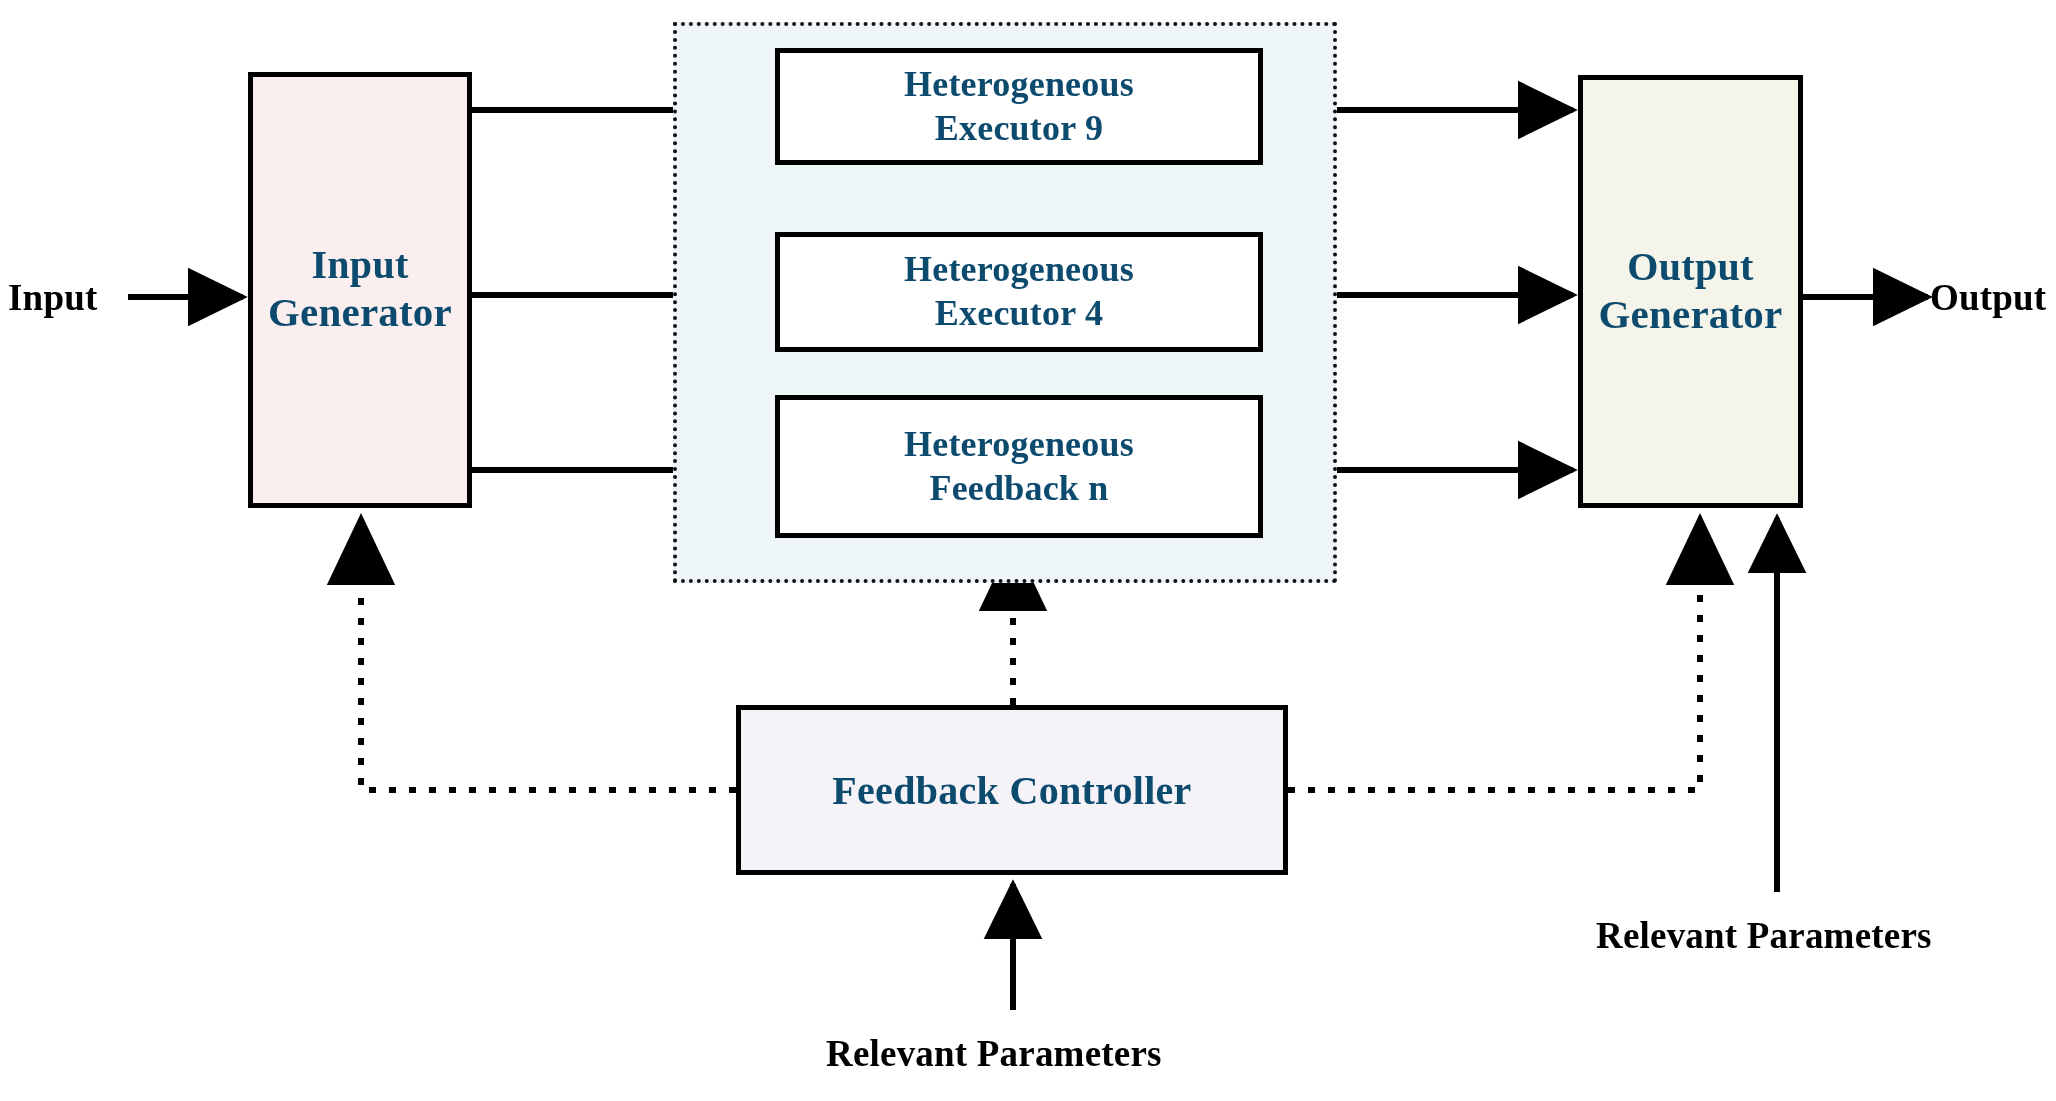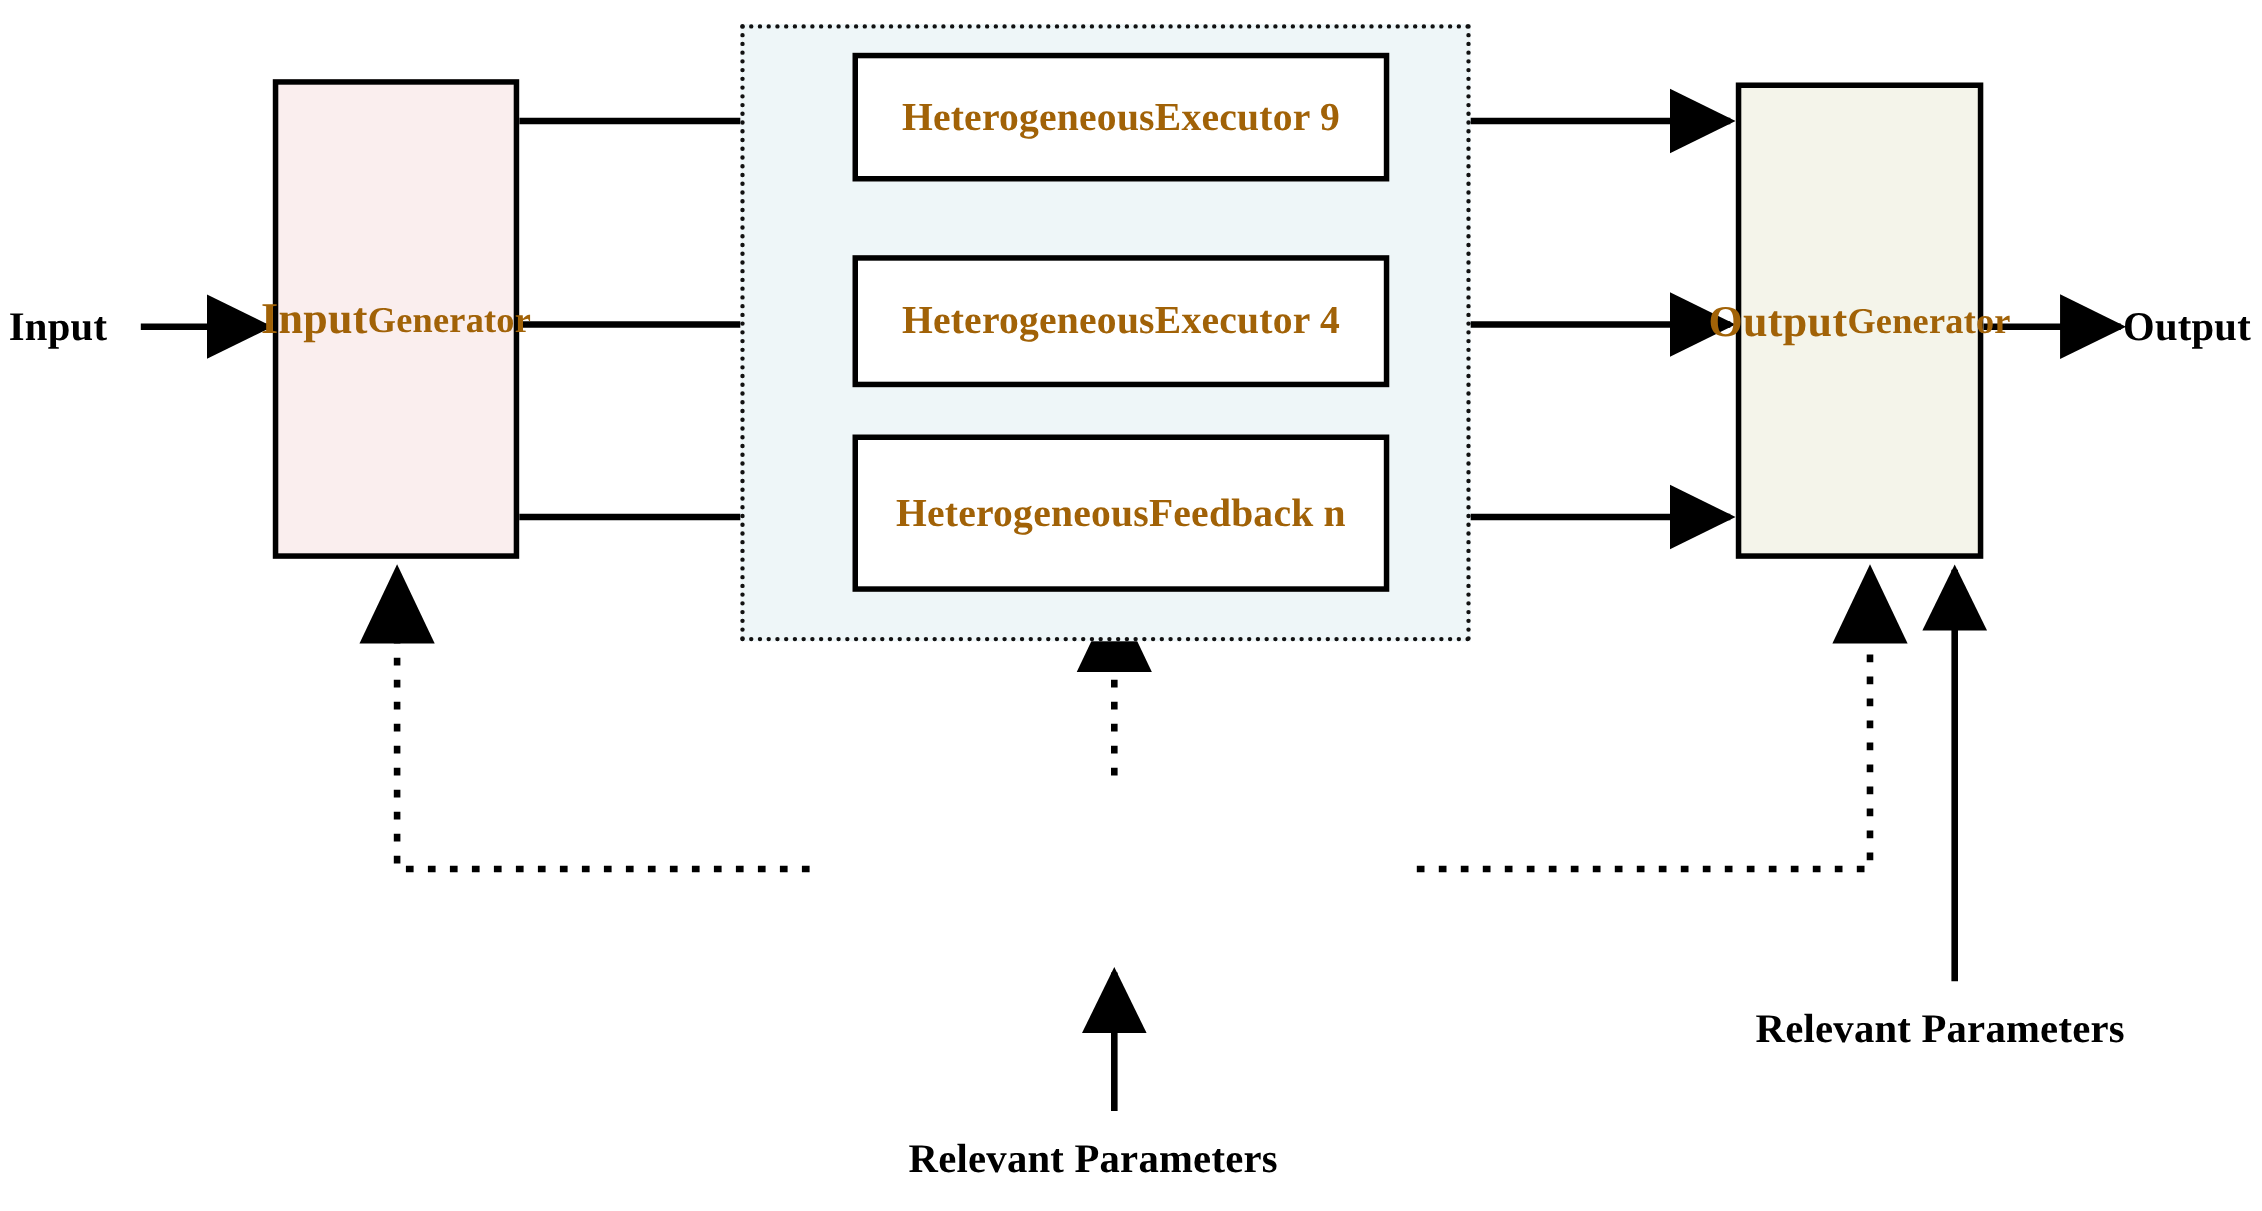--- a/index.html
+++ b/index.html
@@ -32,11 +32,11 @@
     box-sizing: border-box;
     border: 5px solid #000000;
     display: flex;
-    flex-direction: row;
+    flex-direction: column;
     align-items: center;
     justify-content: center;
     text-align: center;
-    color: #a16207;
+    color: #0c4a6e;
     z-index: 5;
   }
   .dotted-group {

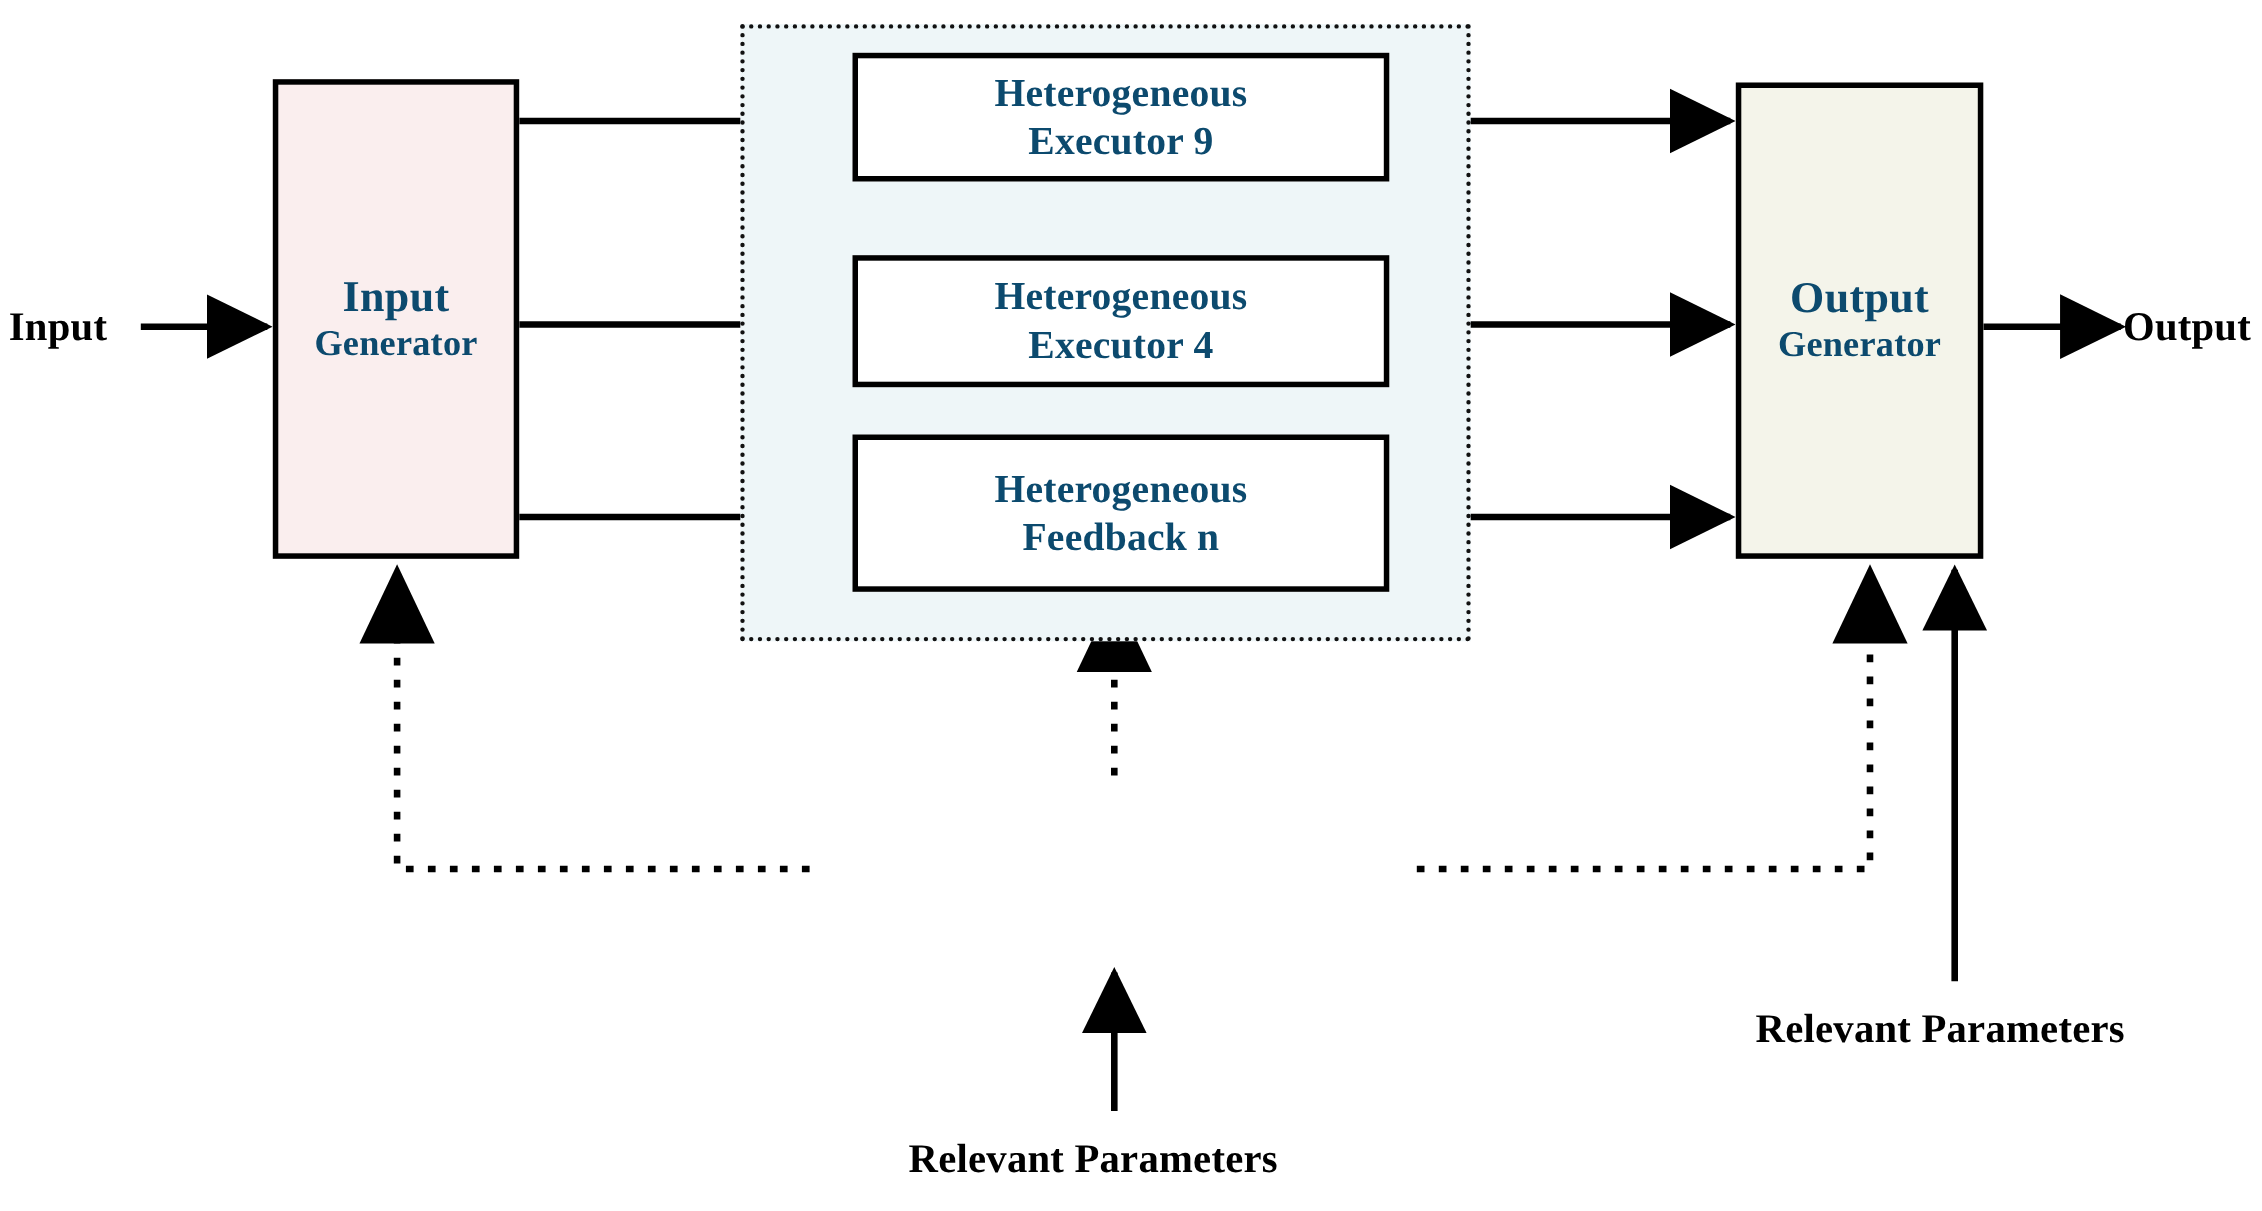--- a/index.html
+++ b/index.html
@@ -78,7 +78,7 @@
     letter-spacing: 0.3px;
   }
   .gen-sub {
-    font-size: 33px;
+    font-size: 41px;
     font-weight: bold;
     line-height: 1.12;
     margin-top: 4px;

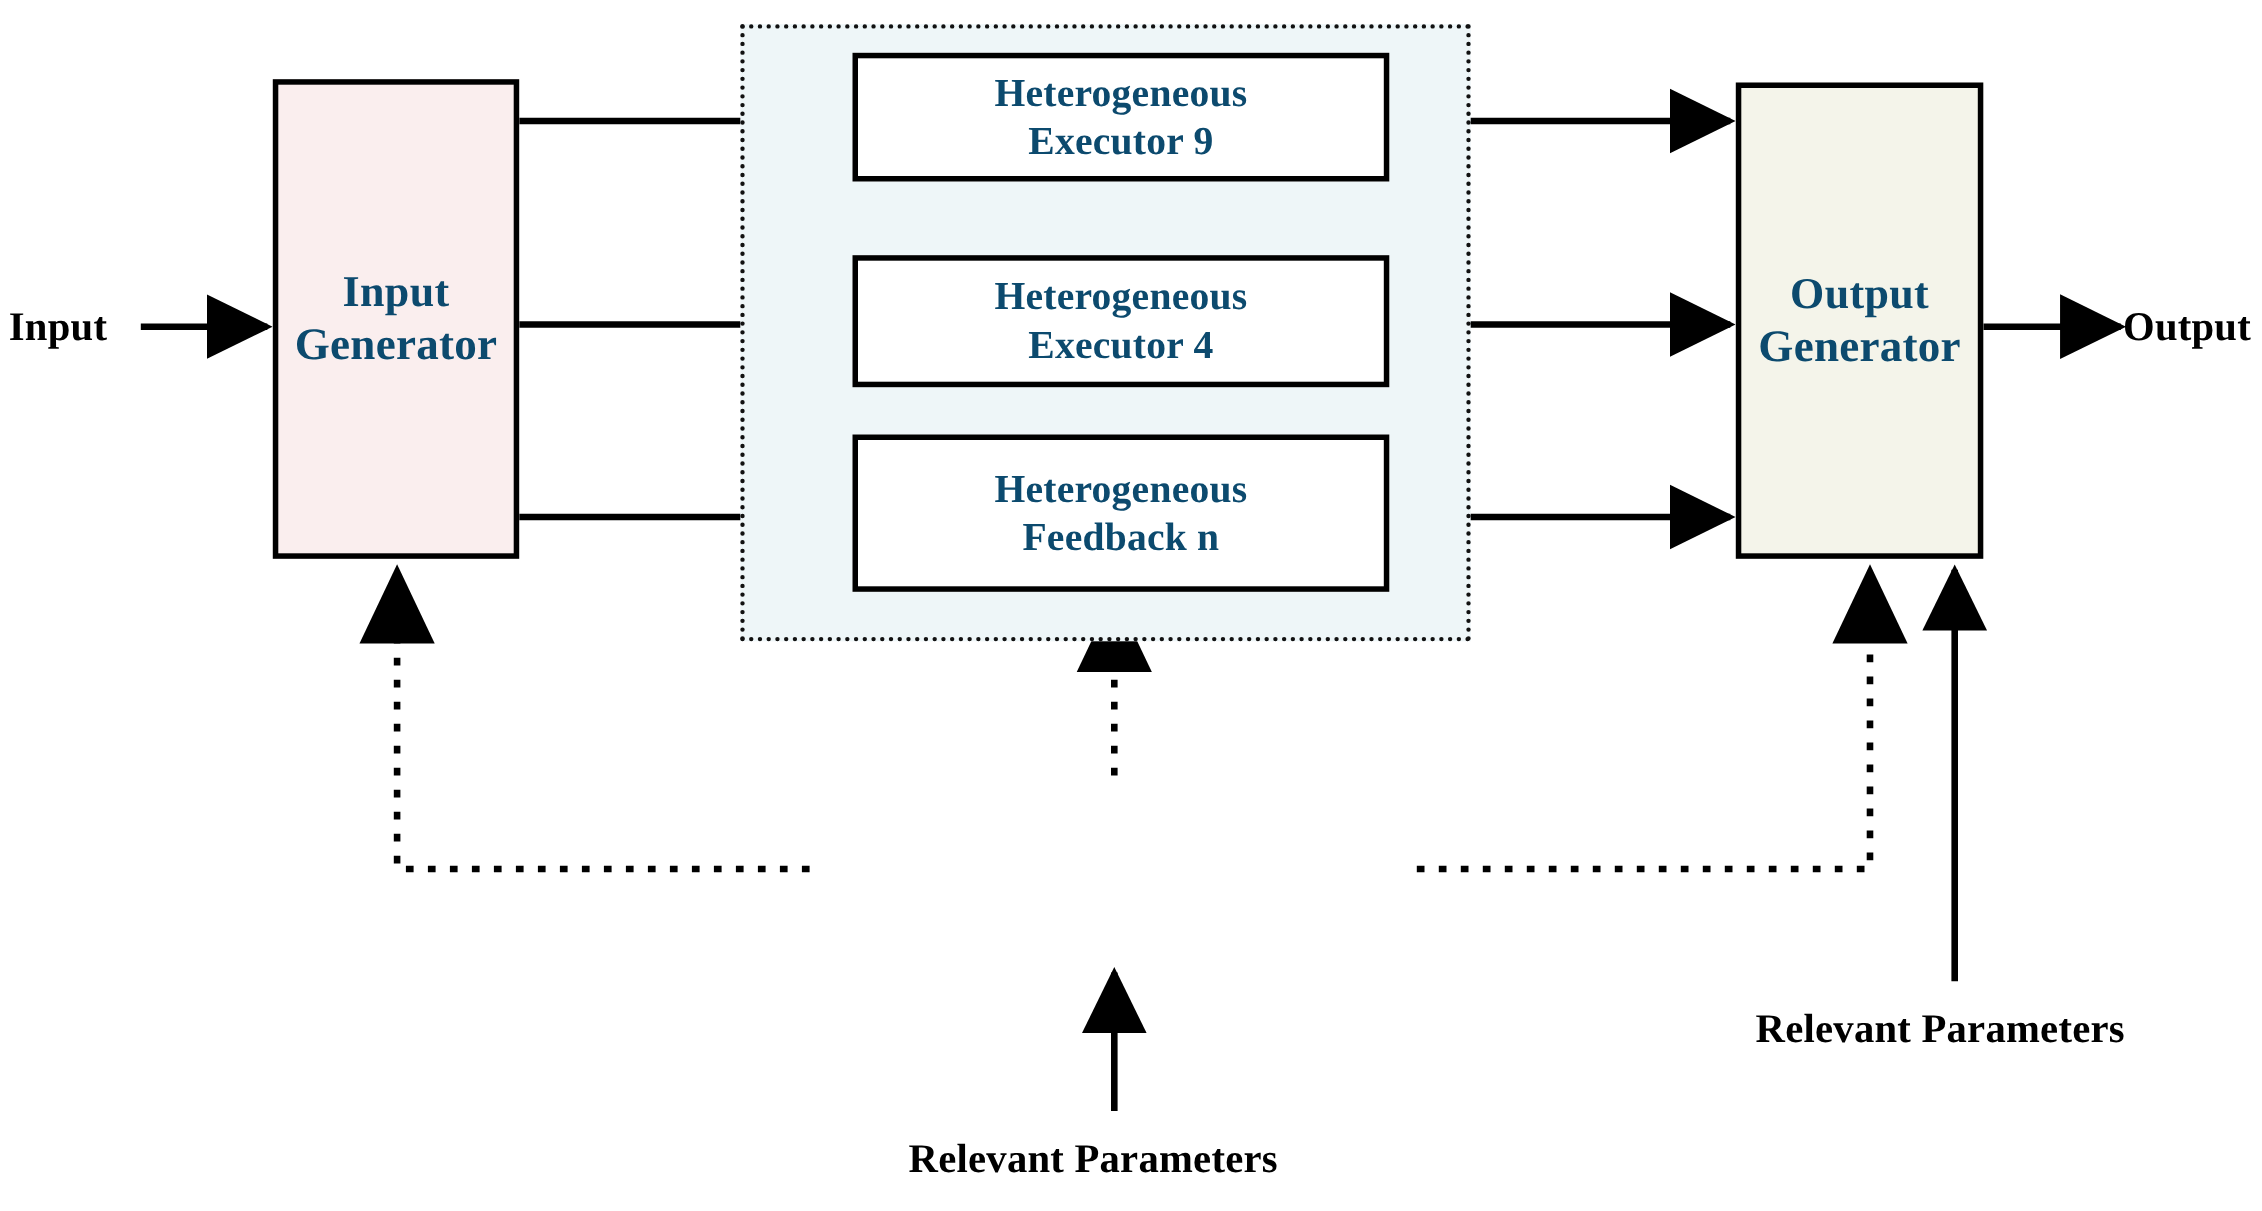--- a/index.html
+++ b/index.html
@@ -184,6 +184,9 @@
     <div class="gen-sub">Generator</div>
   </div>
 
+  <div class="node" id="feedback-controller">
+    <div class="fb-title">Feedback Controller</div>
+  </div>
 
   <div class="free-label" id="label-input">Input</div>
 

